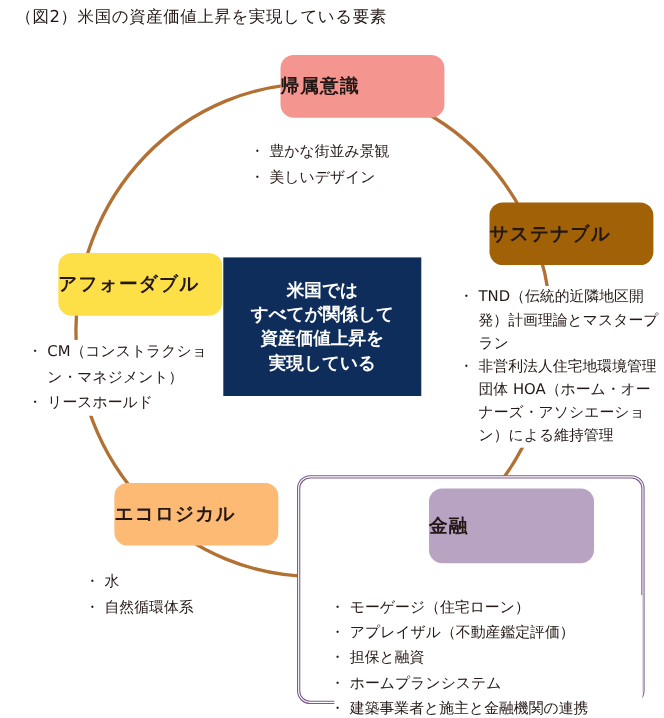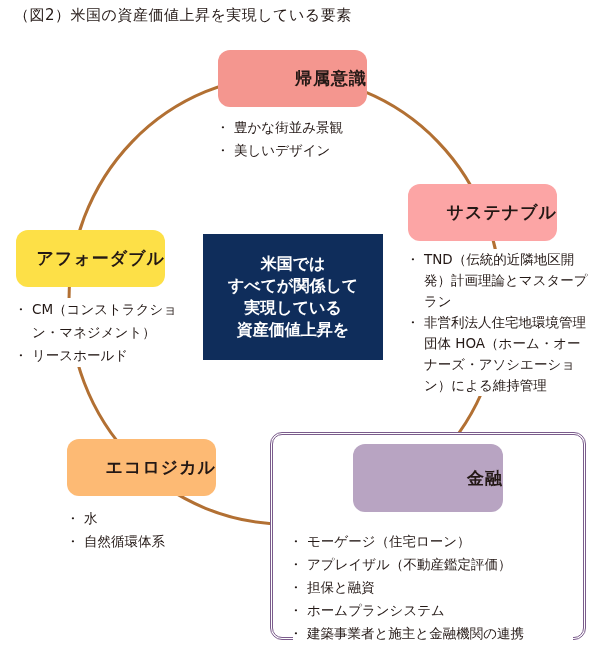--- a/index.html
+++ b/index.html
@@ -7,8 +7,8 @@
          font-family: "DejaVu Sans", "Liberation Sans", sans-serif; color: #231815; }
   .title { position: absolute; left: 14px; top: 6px; font-size: 15px; font-weight: normal; letter-spacing: 0.5px; }
   svg.ring { position: absolute; left: 0; top: 0; }
-  .node { position: absolute; border-radius: 12px; display: flex; align-items: center; justify-content: flex-end;
-          font-size: 17px; font-weight: bold; letter-spacing: 1px; }
+  .node { position: absolute; border-radius: 12px; display: flex; align-items: center; justify-content: flex-start;
+          font-size: 17px; font-weight: bold; letter-spacing: 1px; margin-left: 37px; }
   .list { position: absolute; font-size: 13.5px; line-height: 23px; margin: 0; padding: 0; list-style: none; background: #ffffff; }
   .list li { position: relative; padding-left: 14px; }
   .list li::before { content: "・"; position: absolute; left: -4px; }

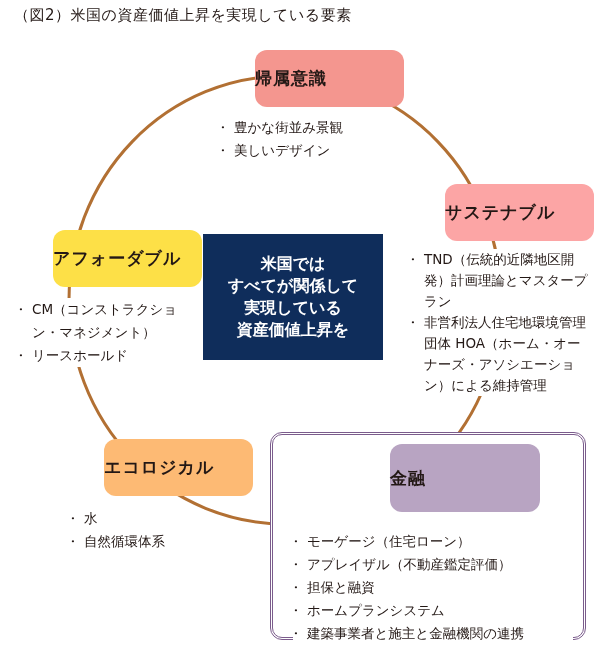--- a/index.html
+++ b/index.html
@@ -9,7 +9,7 @@
   svg.ring { position: absolute; left: 0; top: 0; }
   .node { position: absolute; border-radius: 12px; display: flex; align-items: center; justify-content: flex-start;
           font-size: 17px; font-weight: bold; letter-spacing: 1px; margin-left: 37px; }
-  .list { position: absolute; font-size: 13.5px; line-height: 23px; margin: 0; padding: 0; list-style: none; background: #ffffff; }
+  .list { position: absolute; font-size: 13.5px; line-height: 23px; margin: 11px; padding: 0; list-style: none; background: #ffffff; }
   .list li { position: relative; padding-left: 14px; }
   .list li::before { content: "・"; position: absolute; left: -4px; }
   .center { position: absolute; left: 203px; top: 234px; width: 180px; height: 126px; background: #0f2d5b;

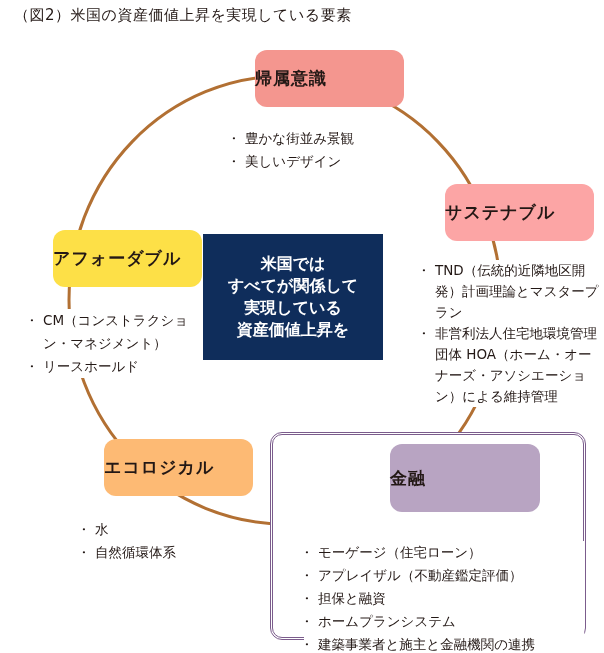--- a/index.html
+++ b/index.html
@@ -35,7 +35,7 @@
   <li>美しいデザイン</li>
 </ul>
 
-<div class="node" style="left:408px; top:184px; width:149px; height:57px; background:#fca5a5;">
+<div class="node" style="left:408px; top:184px; width:149px; height:57px; background:#a16207;">
   <span>サステナブル</span>
 </div>
 <ul class="list" style="left:410px; top:249px; width:180px; line-height:21px;">

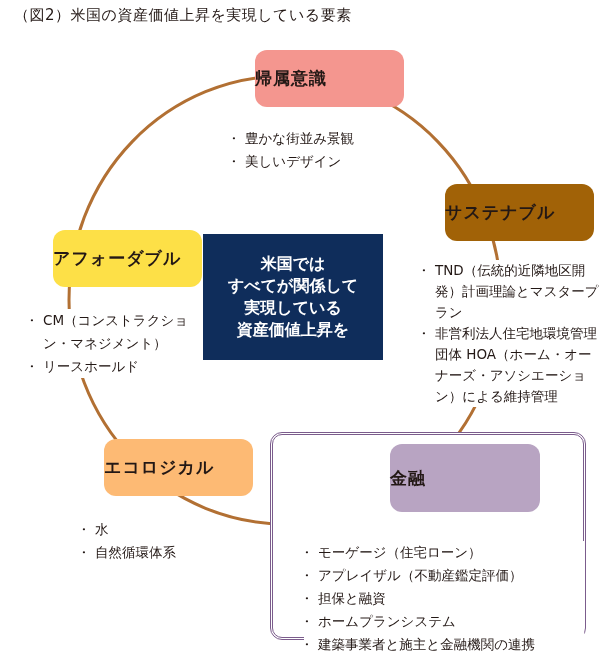--- a/index.html
+++ b/index.html
@@ -62,8 +62,8 @@
 <div class="center">
   <div>米国では</div>
   <div>すべてが関係して</div>
+  <div>資産価値上昇を</div>
   <div>実現している</div>
-  <div>資産価値上昇を</div>
 </div>
 
 <div class="finance-frame"></div>

